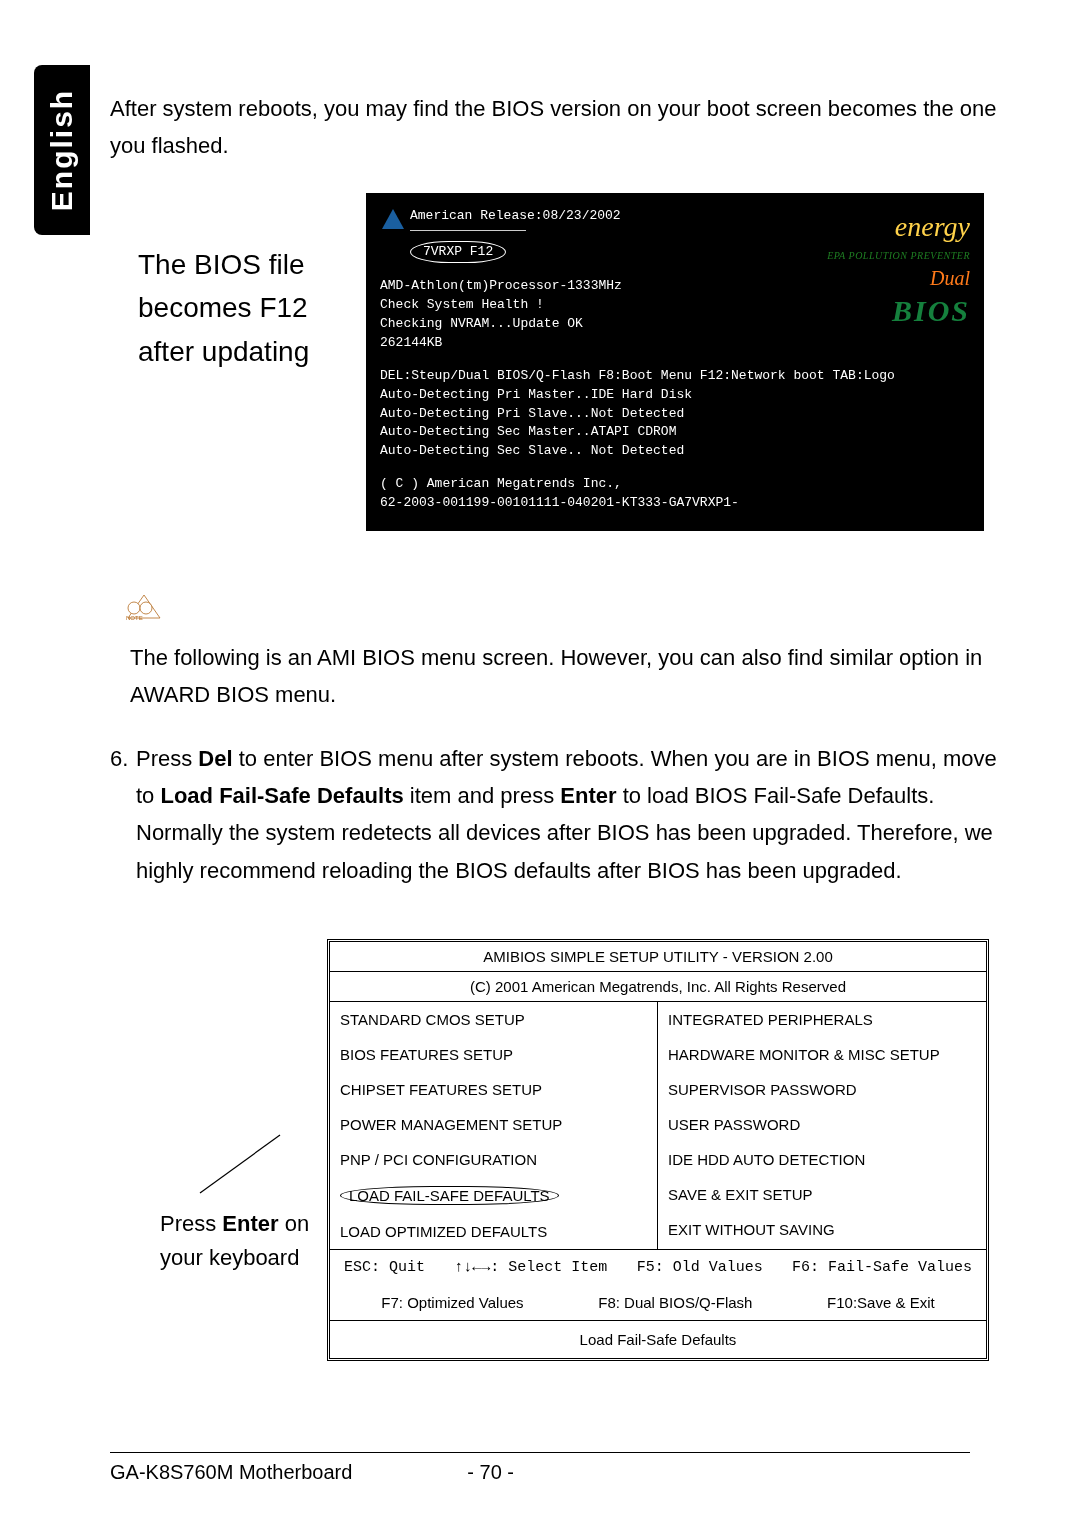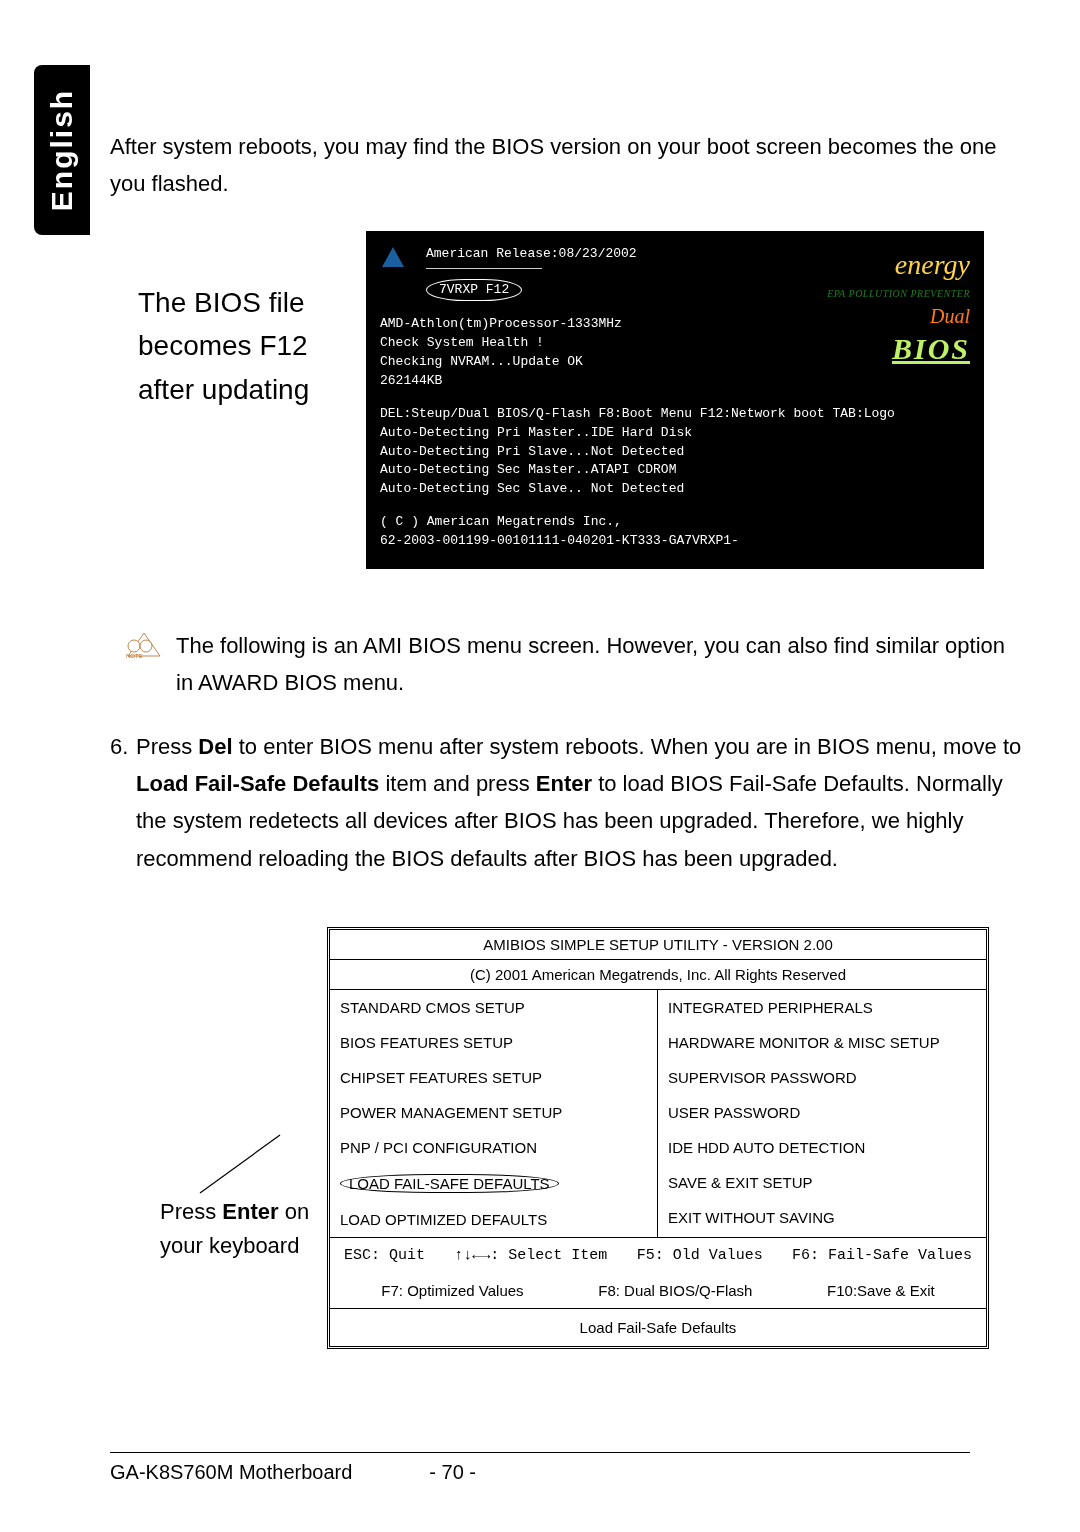--- a/index.html
+++ b/index.html
@@ -19,7 +19,7 @@
     transform:translate(-50%,-50%) rotate(-90deg);
     font-weight:bold; font-size:30px; letter-spacing:2px;
   }
-  .content { position:absolute; left:110px; right:48px; top:90px;margin-top:38px; }
+  .content { position:absolute; left:110px; right:72px; top:90px; }
   .para { font-size:22px; line-height:1.7; margin-bottom:28px; }
   .callout-row { display:flex; align-items:flex-start; gap:18px; margin-bottom:40px; }
   .callout-label { width:210px; padding-top:50px; font-size:28px; line-height:1.55; }

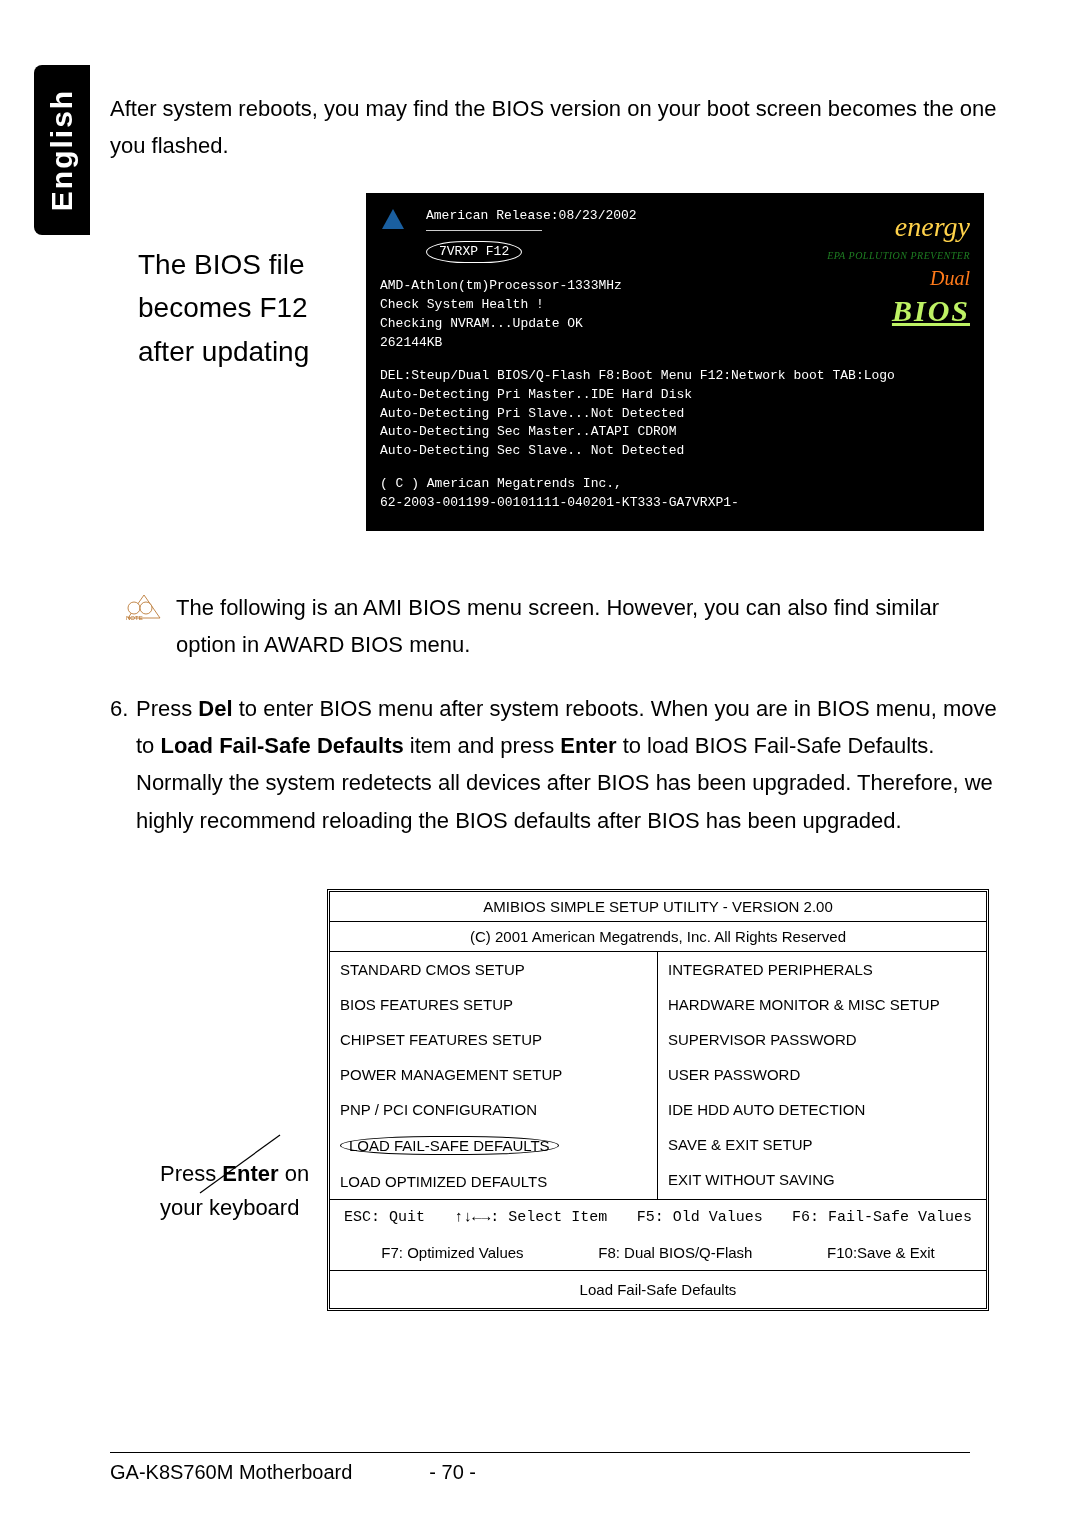--- a/index.html
+++ b/index.html
@@ -109,7 +109,7 @@
     <div class="callout-label">The BIOS file becomes F12 after updating</div>
 
     <div class="boot-screen">
-      <div style="display:flex;gap:20px;">
+      <div style="display:flex;gap:4px;">
         <svg width="26" height="26">
             <polygon points="13,2 24,22 2,22" fill="#1a5fa0"></polygon>
           </svg>

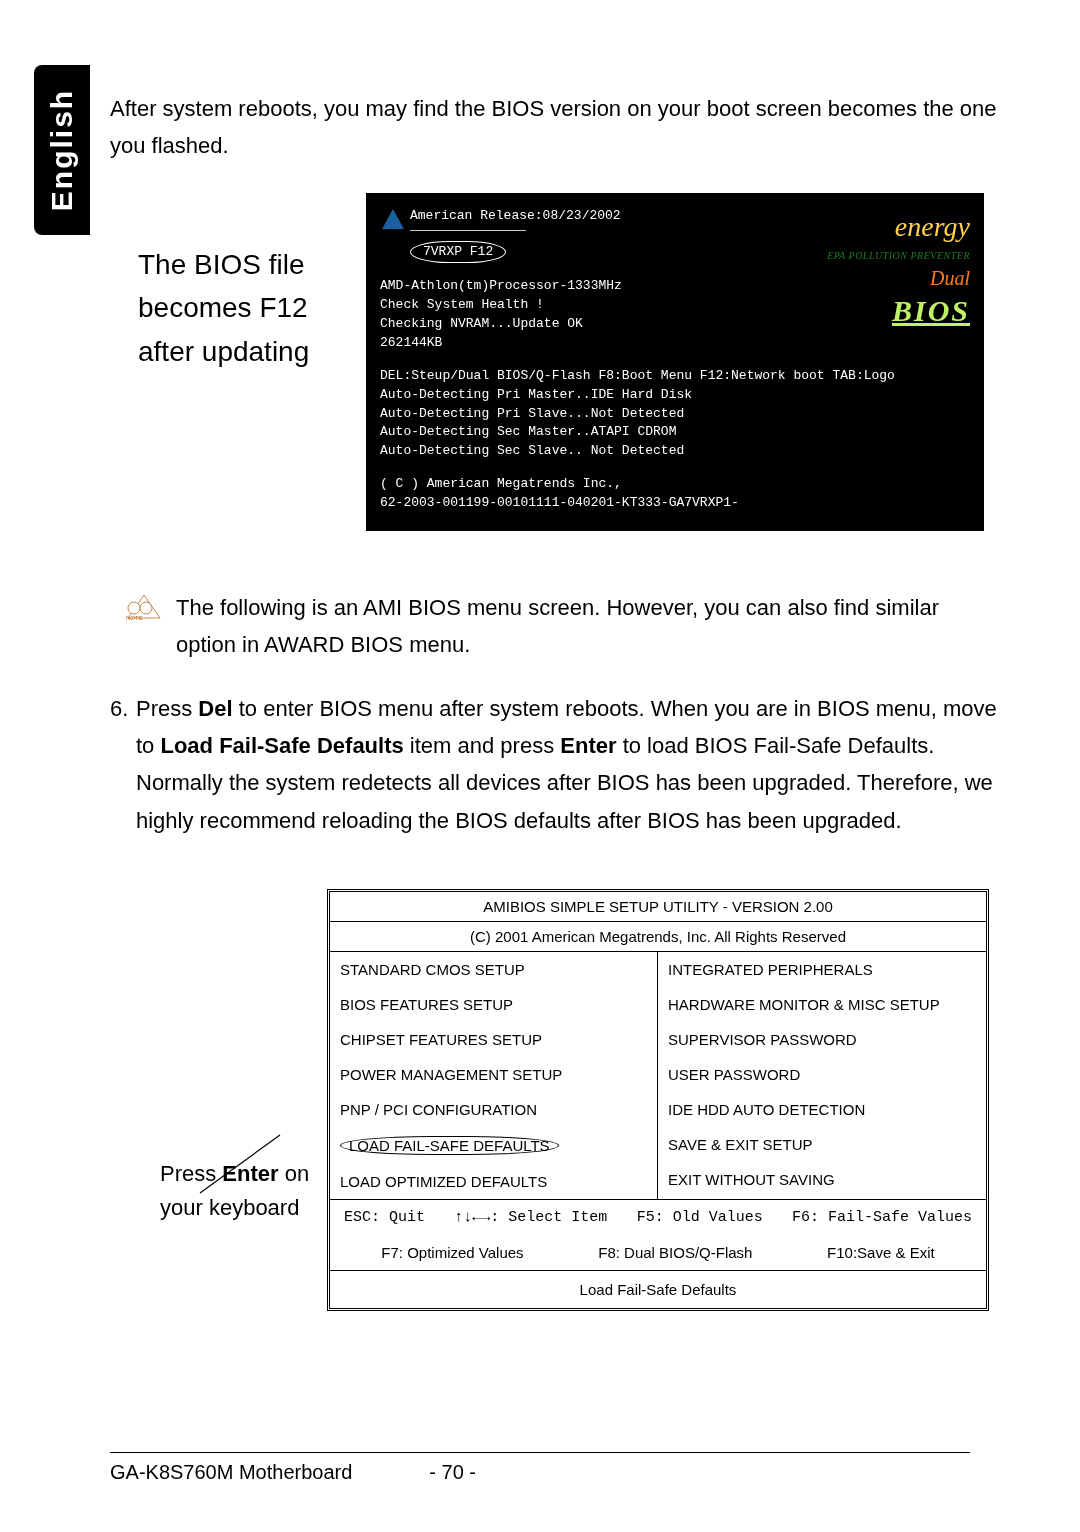--- a/index.html
+++ b/index.html
@@ -41,7 +41,7 @@
   .bios-logo .energy { color:#ffd24a; font-size:28px;text-align:right; }
   .bios-logo .epa { color:#1e7d22; font-size:10px; letter-spacing:0.5px; display:block; margin-top:2px; }
   .bios-logo .dual { color:#ff7a1a; font-size:20px; display:block; }
-  .bios-logo .biosw { color:#bef264; font-size:30px; letter-spacing:2px; display:block; margin-top:-4px; font-weight:bold;text-decoration:underline; }
+  .bios-logo .biosw { color:#15803d; font-size:30px; letter-spacing:2px; display:block; margin-top:-4px; font-weight:bold; }
   .boot-screen hr { border:none; border-top:1px solid #ccc; margin:4px 0 6px 0; width:55%; }
   .boot-screen .section { margin-top:14px; }
 

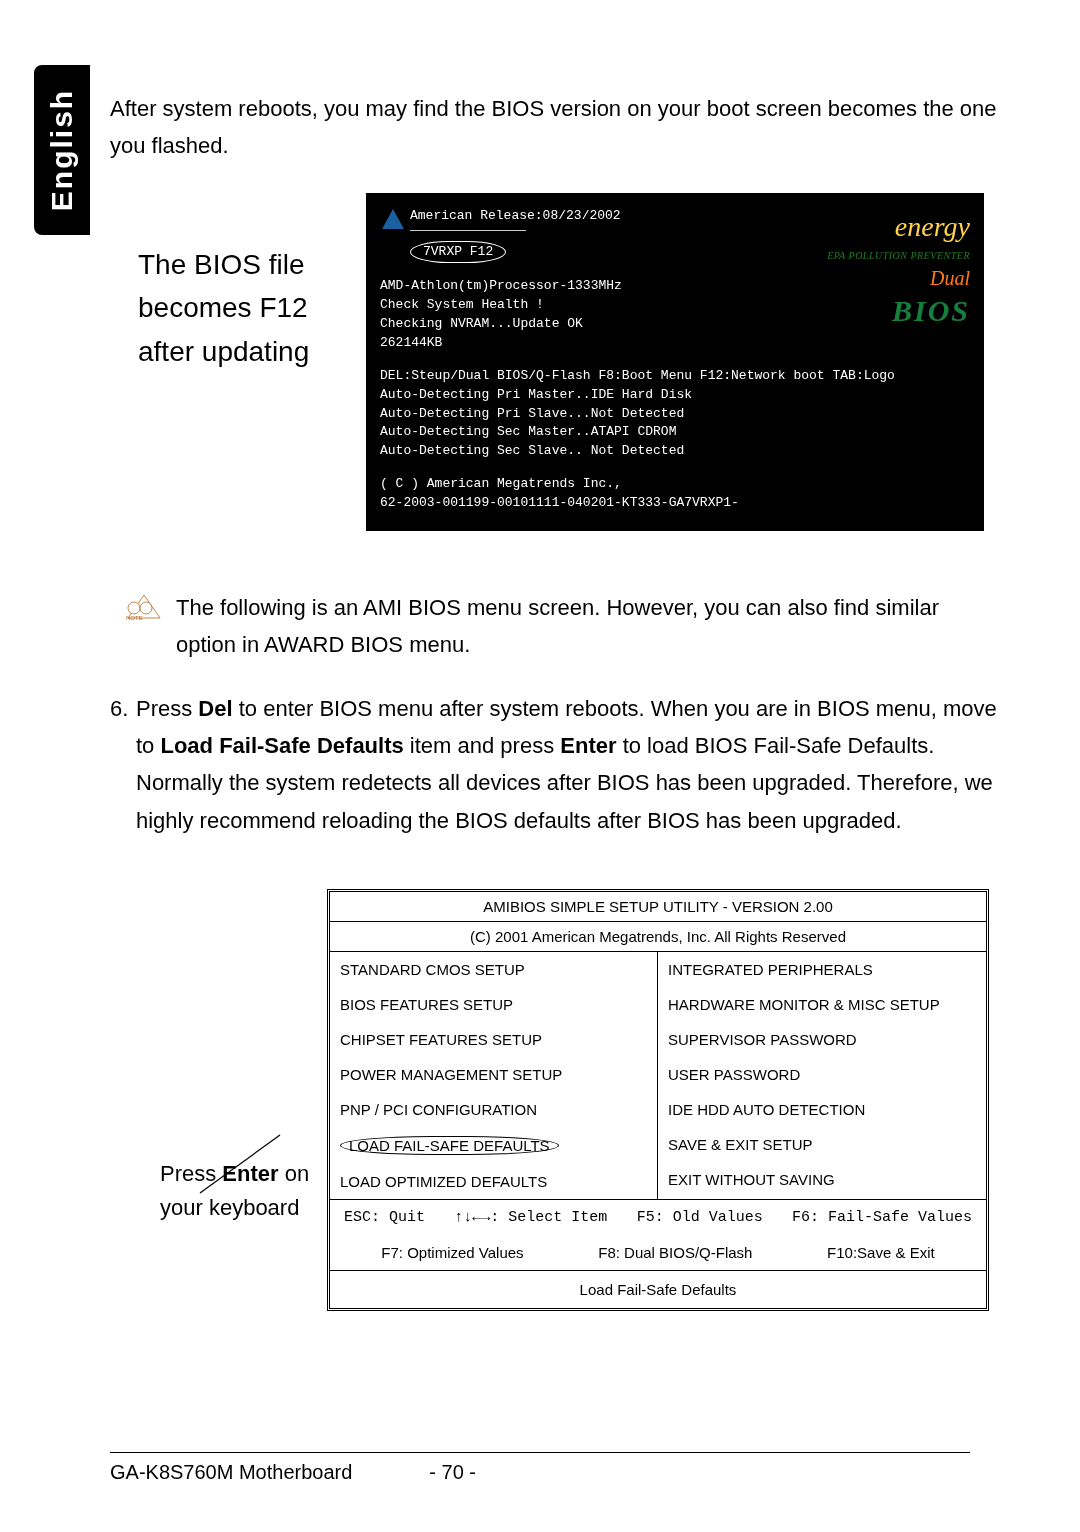--- a/index.html
+++ b/index.html
@@ -45,7 +45,7 @@
   .boot-screen hr { border:none; border-top:1px solid #ccc; margin:4px 0 6px 0; width:55%; }
   .boot-screen .section { margin-top:14px; }
 
-  .note-row { display:flex; gap:10px; margin:58px 0 26px 16px; }
+  .note-row { display:flex; gap:10px; margin:58px 0 26px 16px;flex-direction:column; }
   .note-icon {
     width:36px; height:28px; flex:0 0 36px;
     position:relative; margin-top:4px;

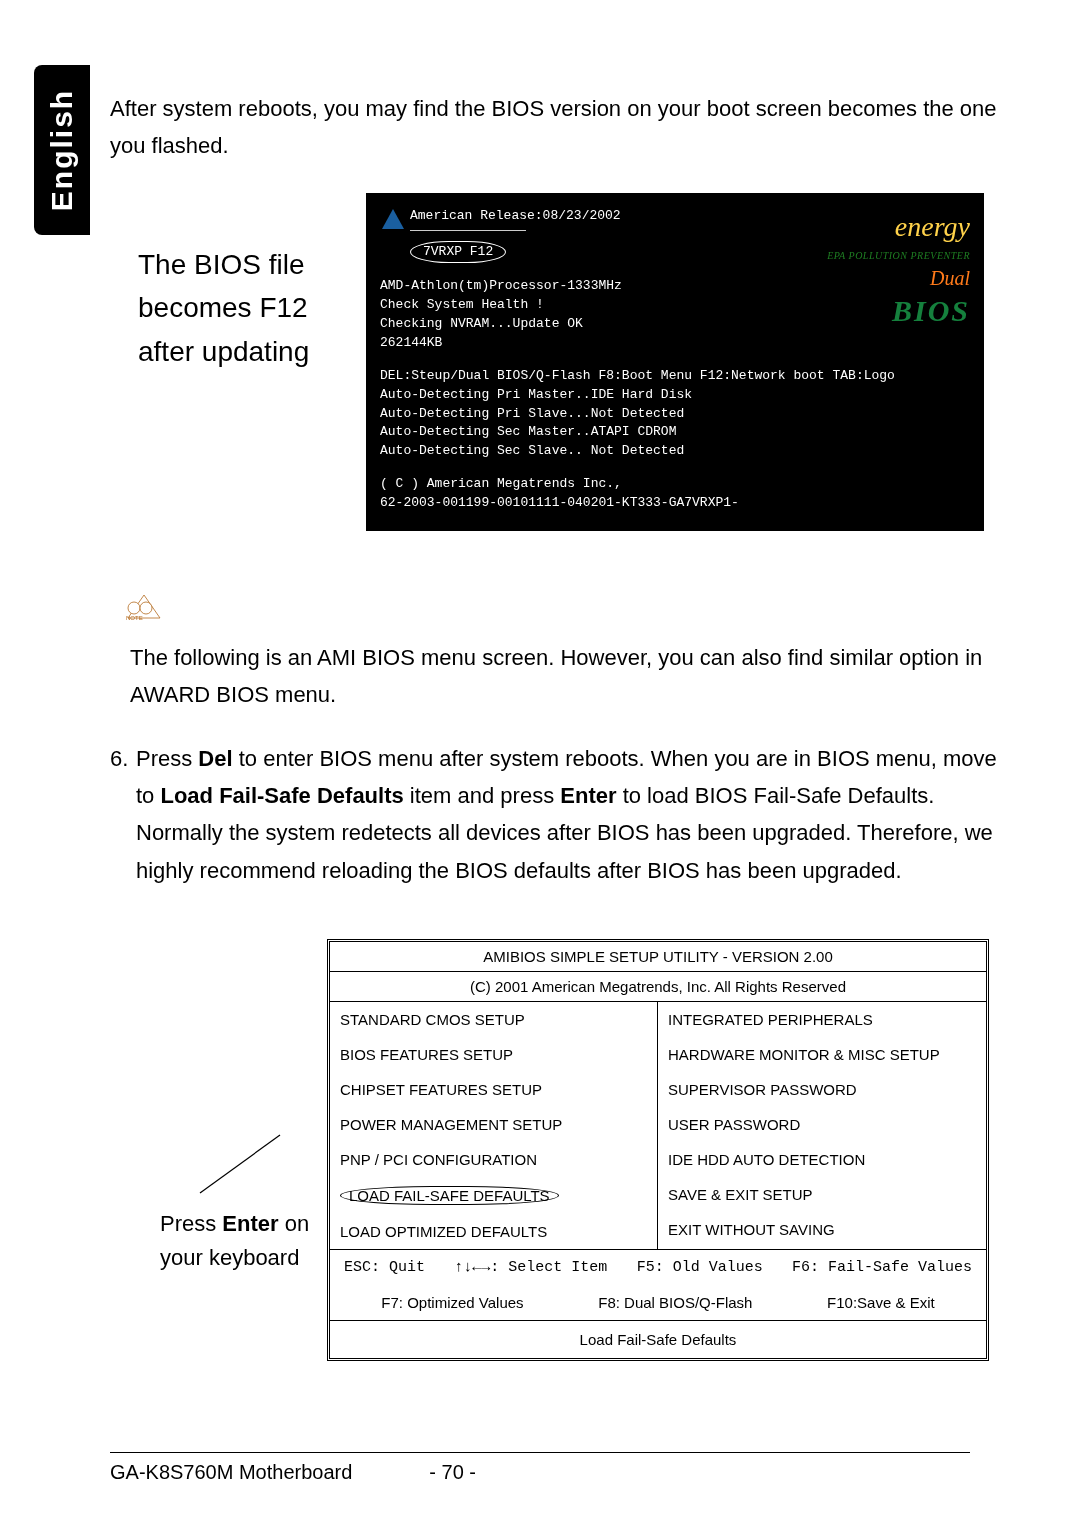--- a/index.html
+++ b/index.html
@@ -91,7 +91,7 @@
   .page-footer {
     position:absolute; left:110px; bottom:48px; right:110px;
     border-top:1px solid #000; padding-top:8px;
-    font-size:20px; display:flex; gap:77px;
+    font-size:20px; display:flex; gap:115px;
   }
 </style>
 </head>

